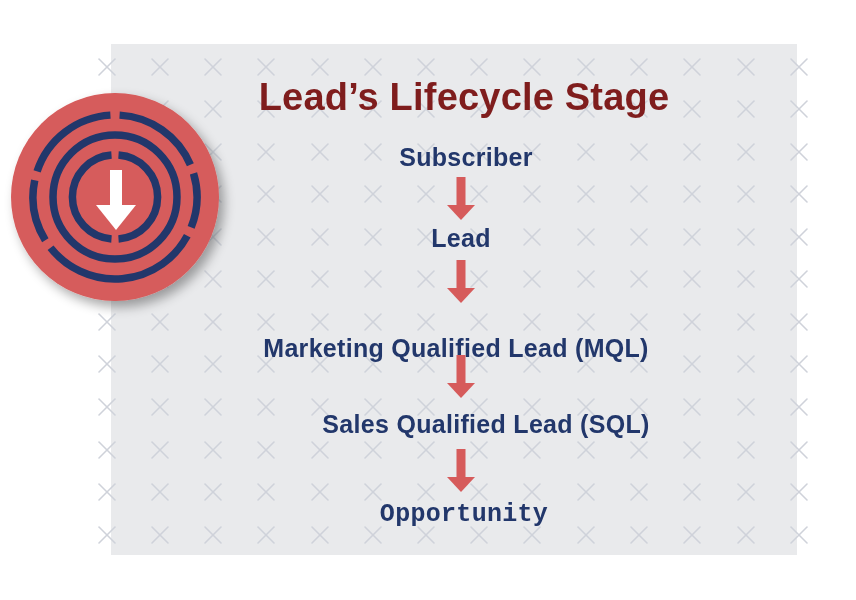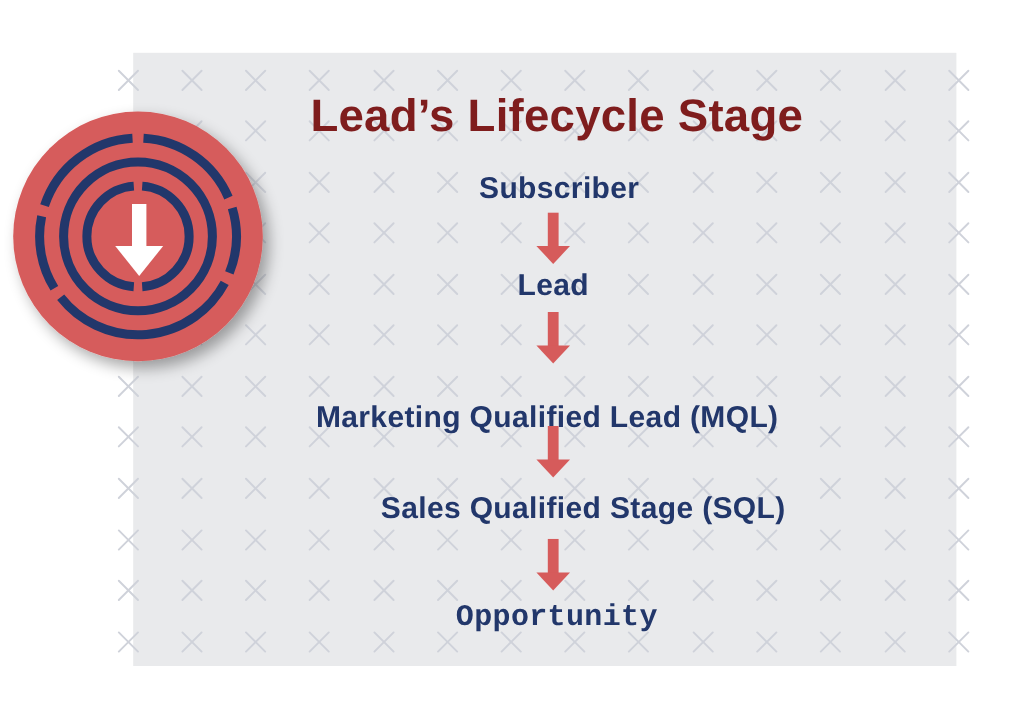--- a/index.html
+++ b/index.html
@@ -218,7 +218,7 @@
   <polygon points="1,28 29,28 15,43" fill="#D65B5B"></polygon>
 </svg>
 
-<div class="stage" style="left:290px; top:409px; width:392px;">Sales Qualified Stage (SQL)</div>
+<div class="stage" style="left:290px; top:409px; width:392px;">Sales Qualified Lead (SQL)</div>
 <svg class="arrow" style="left:446px; top:449px; height:44px;" viewBox="0 0 30 44">
   <rect x="10.5" y="0" width="9" height="29" fill="#D65B5B"></rect>
   <polygon points="1,28 29,28 15,43" fill="#D65B5B"></polygon>

